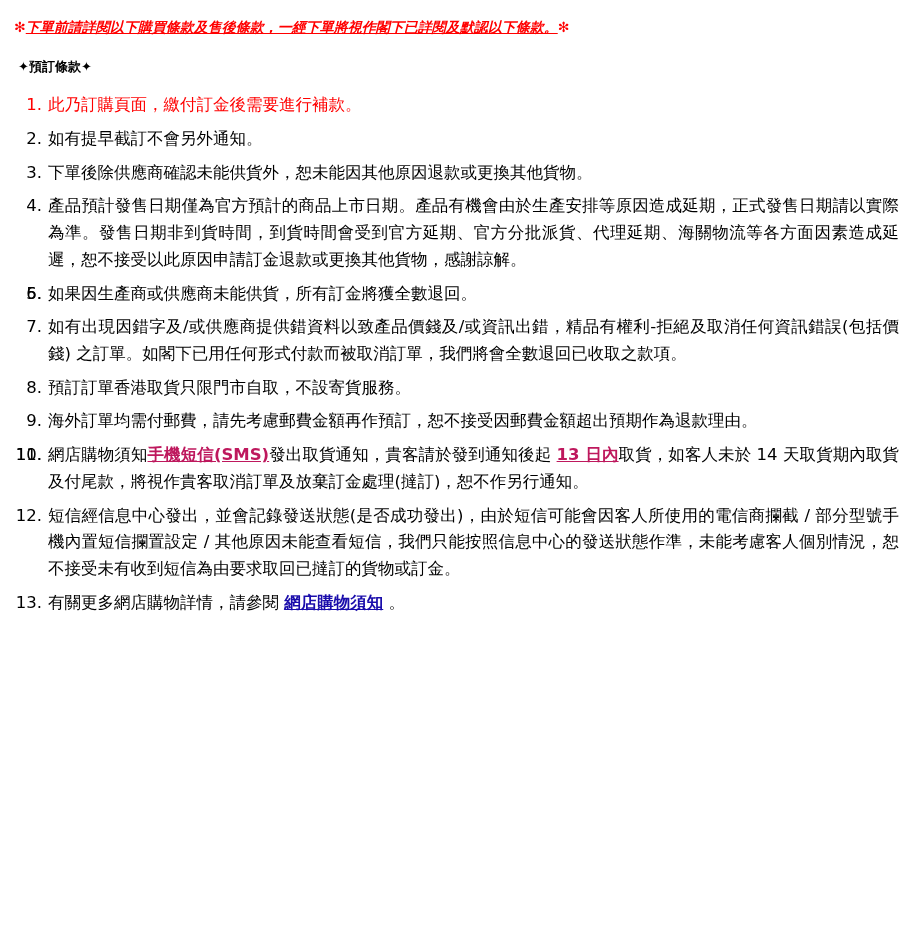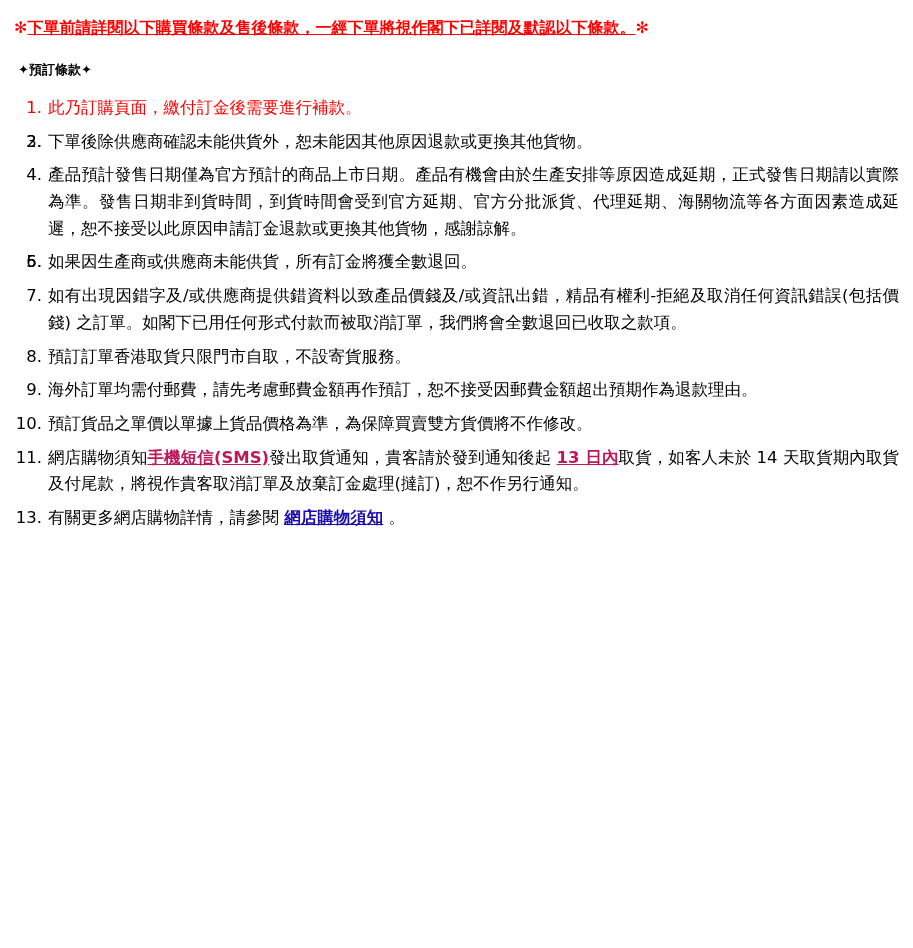--- a/index.html
+++ b/index.html
@@ -21,11 +21,12 @@
   .banner {
     color: #ff0000;
     font-weight: bold;
-    font-size: 16px;
+    font-size: 14px;
     text-decoration: underline;
     letter-spacing: 0px;
     line-height: 1.3;
     margin: 6px 0 22px 0;
+    font-style: italic;
   }
   .star {
     text-decoration: none;

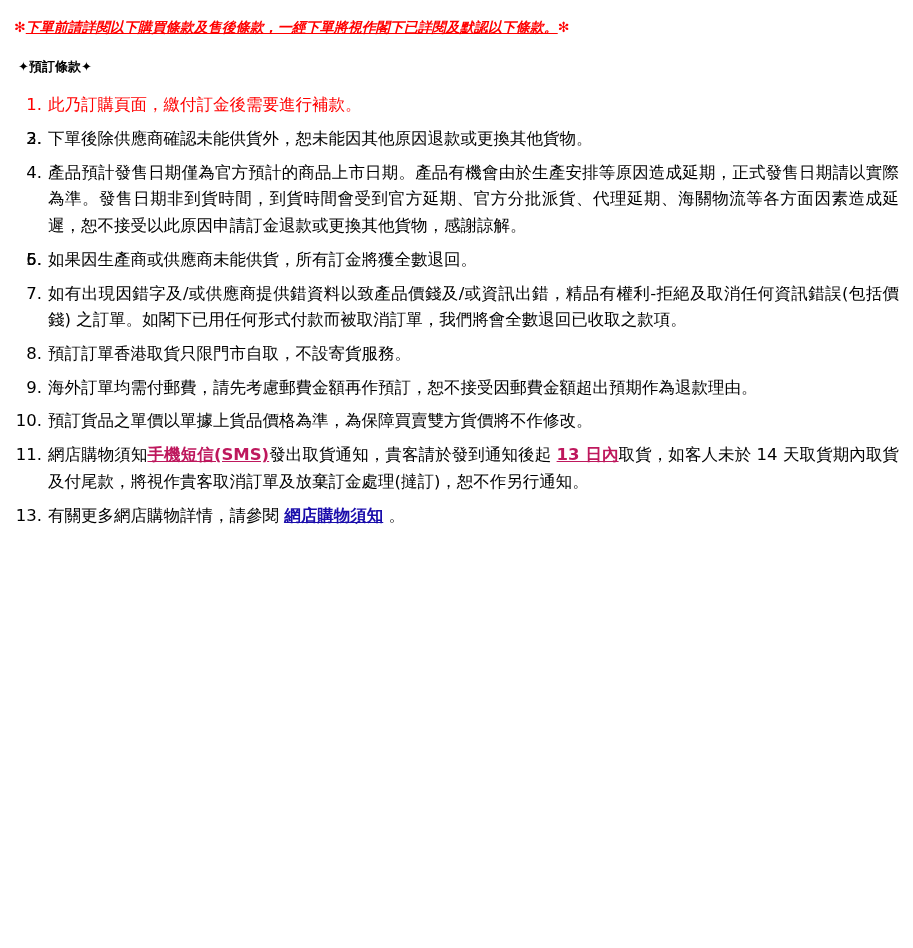--- a/index.html
+++ b/index.html
@@ -88,7 +88,7 @@
 
   <ol class="terms" id="terms-list">
       <li class="red"><span class="num">1.</span><span class="txt">此乃訂購頁面，繳付訂金後需要進行補款。</span></li>
-      <li><span class="num">2.</span></li>
+      <li><span class="num">2.</span><span class="txt">如有提早截訂不會另外通知。</span></li>
       <li><span class="num">3.</span><span class="txt">下單後除供應商確認未能供貨外，恕未能因其他原因退款或更換其他貨物。</span></li>
       <li><span class="num">4.</span><span class="txt">產品預計發售日期僅為官方預計的商品上市日期。產品有機會由於生產安排等原因造成延期，正式發售日期請以實際為準。發售日期非到貨時間，到貨時間會受到官方延期、官方分批派貨、代理延期、海關物流等各方面因素造成延遲，恕不接受以此原因申請訂金退款或更換其他貨物，感謝諒解。</span></li>
       <li><span class="num">5.</span></li>

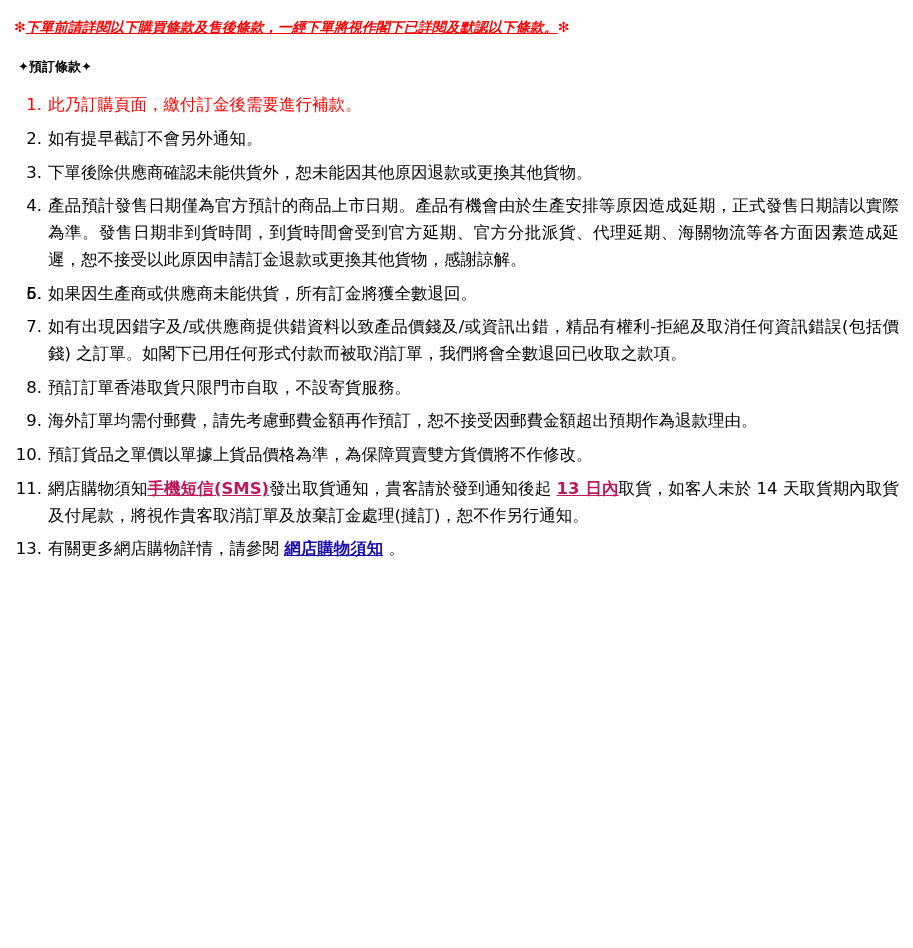--- a/index.html
+++ b/index.html
@@ -96,7 +96,7 @@
       <li><span class="num">7.</span><span class="txt">如有出現因錯字及/或供應商提供錯資料以致產品價錢及/或資訊出錯，精品有權利-拒絕及取消任何資訊錯誤(包括價錢) 之訂單。如閣下已用任何形式付款而被取消訂單，我們將會全數退回已收取之款項。</span></li>
       <li><span class="num">8.</span><span class="txt">預訂訂單香港取貨只限門市自取，不設寄貨服務。</span></li>
       <li><span class="num">9.</span><span class="txt">海外訂單均需付郵費，請先考慮郵費金額再作預訂，恕不接受因郵費金額超出預期作為退款理由。</span></li>
-      <li><span class="num">10.</span><span class="txt">預訂貨品之單價以單據上貨品價格為準，為保障買賣雙方貨價將不作修改。</span></li>
+      <li><span class="num">10.</span></li>
       <li><span class="num">11.</span><span class="txt"><span>網店購物須知</span><span class="u-red">手機短信(SMS)</span><span>發出取貨通知，貴客請於發到通知後起 </span><span class="u-red">13 日內</span><span>取貨，如客人未於 14 天取貨期內取貨及付尾款，將視作貴客取消訂單及放棄訂金處理(撻訂)，恕不作另行通知。</span></span></li>
       <li><span class="num">13.</span><span class="txt"><span>有關更多網店購物詳情，請參閱 </span><span class="link">網店購物須知</span><span> 。</span></span></li>
     </ol>

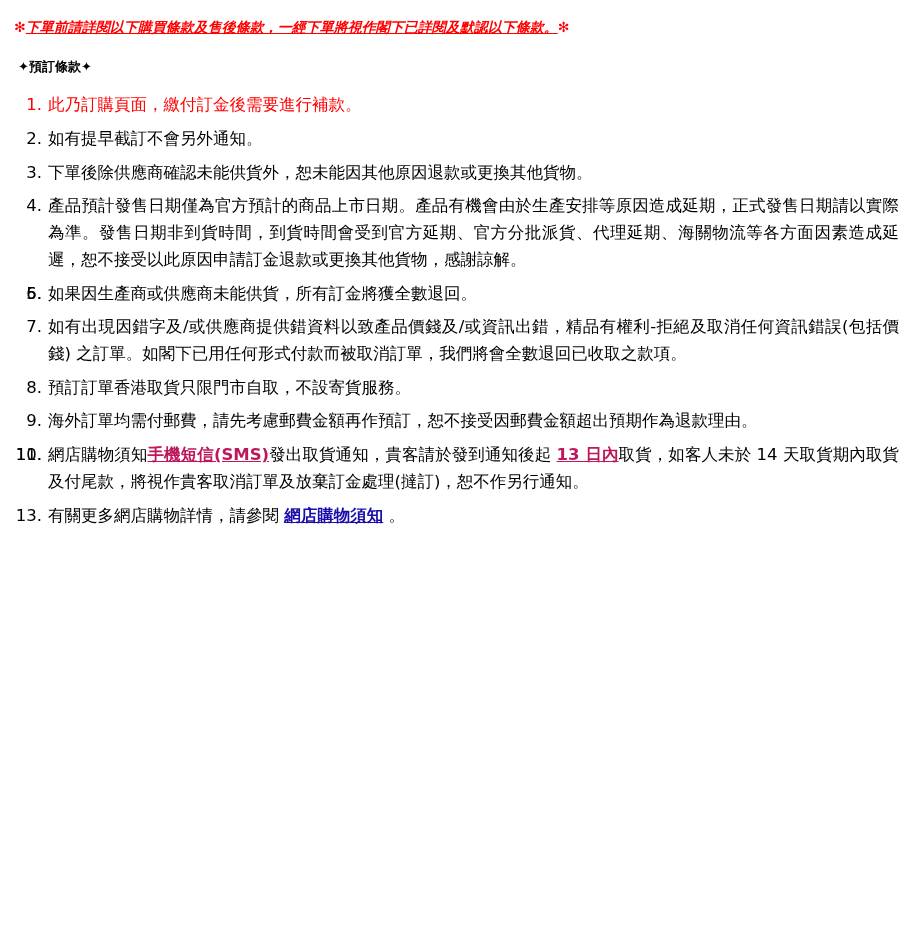--- a/index.html
+++ b/index.html
@@ -98,6 +98,7 @@
       <li><span class="num">9.</span><span class="txt">海外訂單均需付郵費，請先考慮郵費金額再作預訂，恕不接受因郵費金額超出預期作為退款理由。</span></li>
       <li><span class="num">10.</span></li>
       <li><span class="num">11.</span><span class="txt"><span>網店購物須知</span><span class="u-red">手機短信(SMS)</span><span>發出取貨通知，貴客請於發到通知後起 </span><span class="u-red">13 日內</span><span>取貨，如客人未於 14 天取貨期內取貨及付尾款，將視作貴客取消訂單及放棄訂金處理(撻訂)，恕不作另行通知。</span></span></li>
+      <li><span class="num">12.</span><span class="txt">短信經信息中心發出，並會記錄發送狀態(是否成功發出)，由於短信可能會因客人所使用的電信商攔截 / 部分型號手機內置短信攔置設定 / 其他原因未能查看短信，我們只能按照信息中心的發送狀態作準，未能考慮客人個別情況，恕不接受未有收到短信為由要求取回已撻訂的貨物或訂金。</span></li>
       <li><span class="num">13.</span><span class="txt"><span>有關更多網店購物詳情，請參閱 </span><span class="link">網店購物須知</span><span> 。</span></span></li>
     </ol>
 

